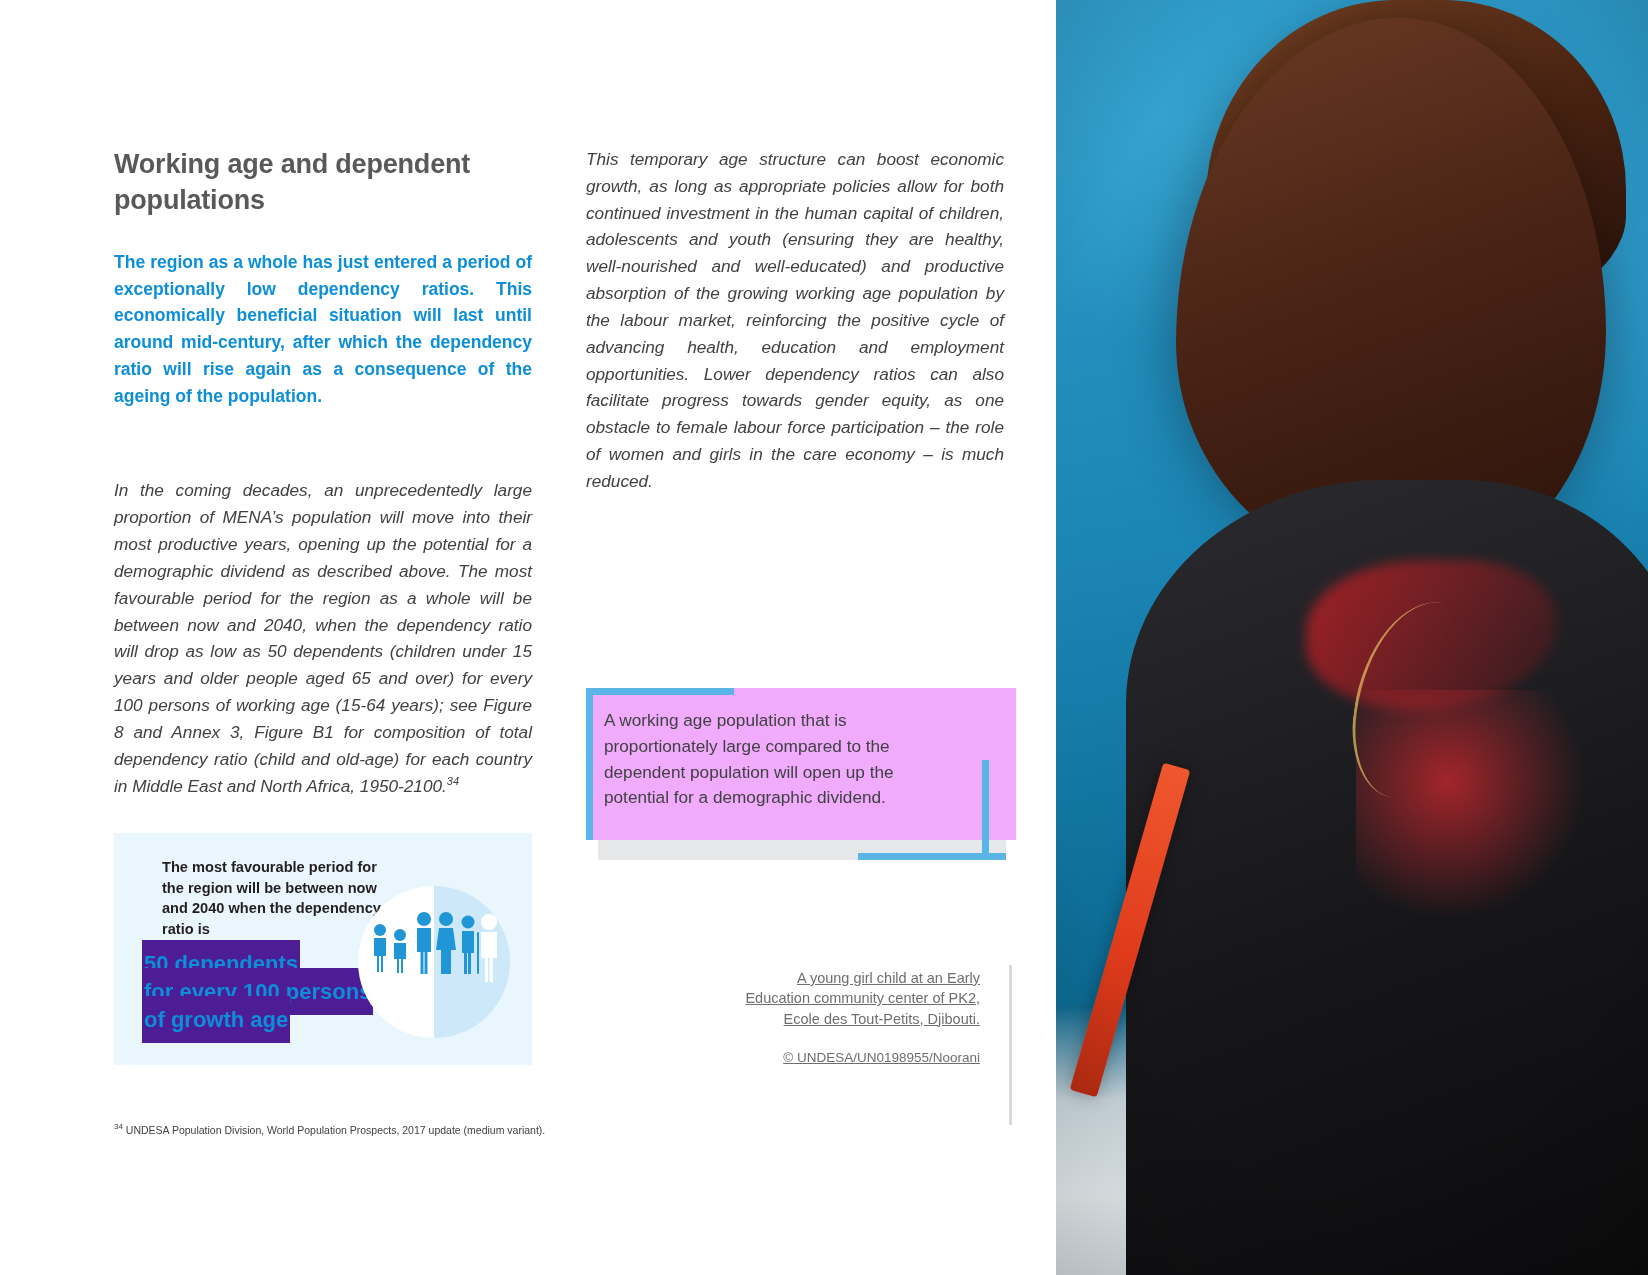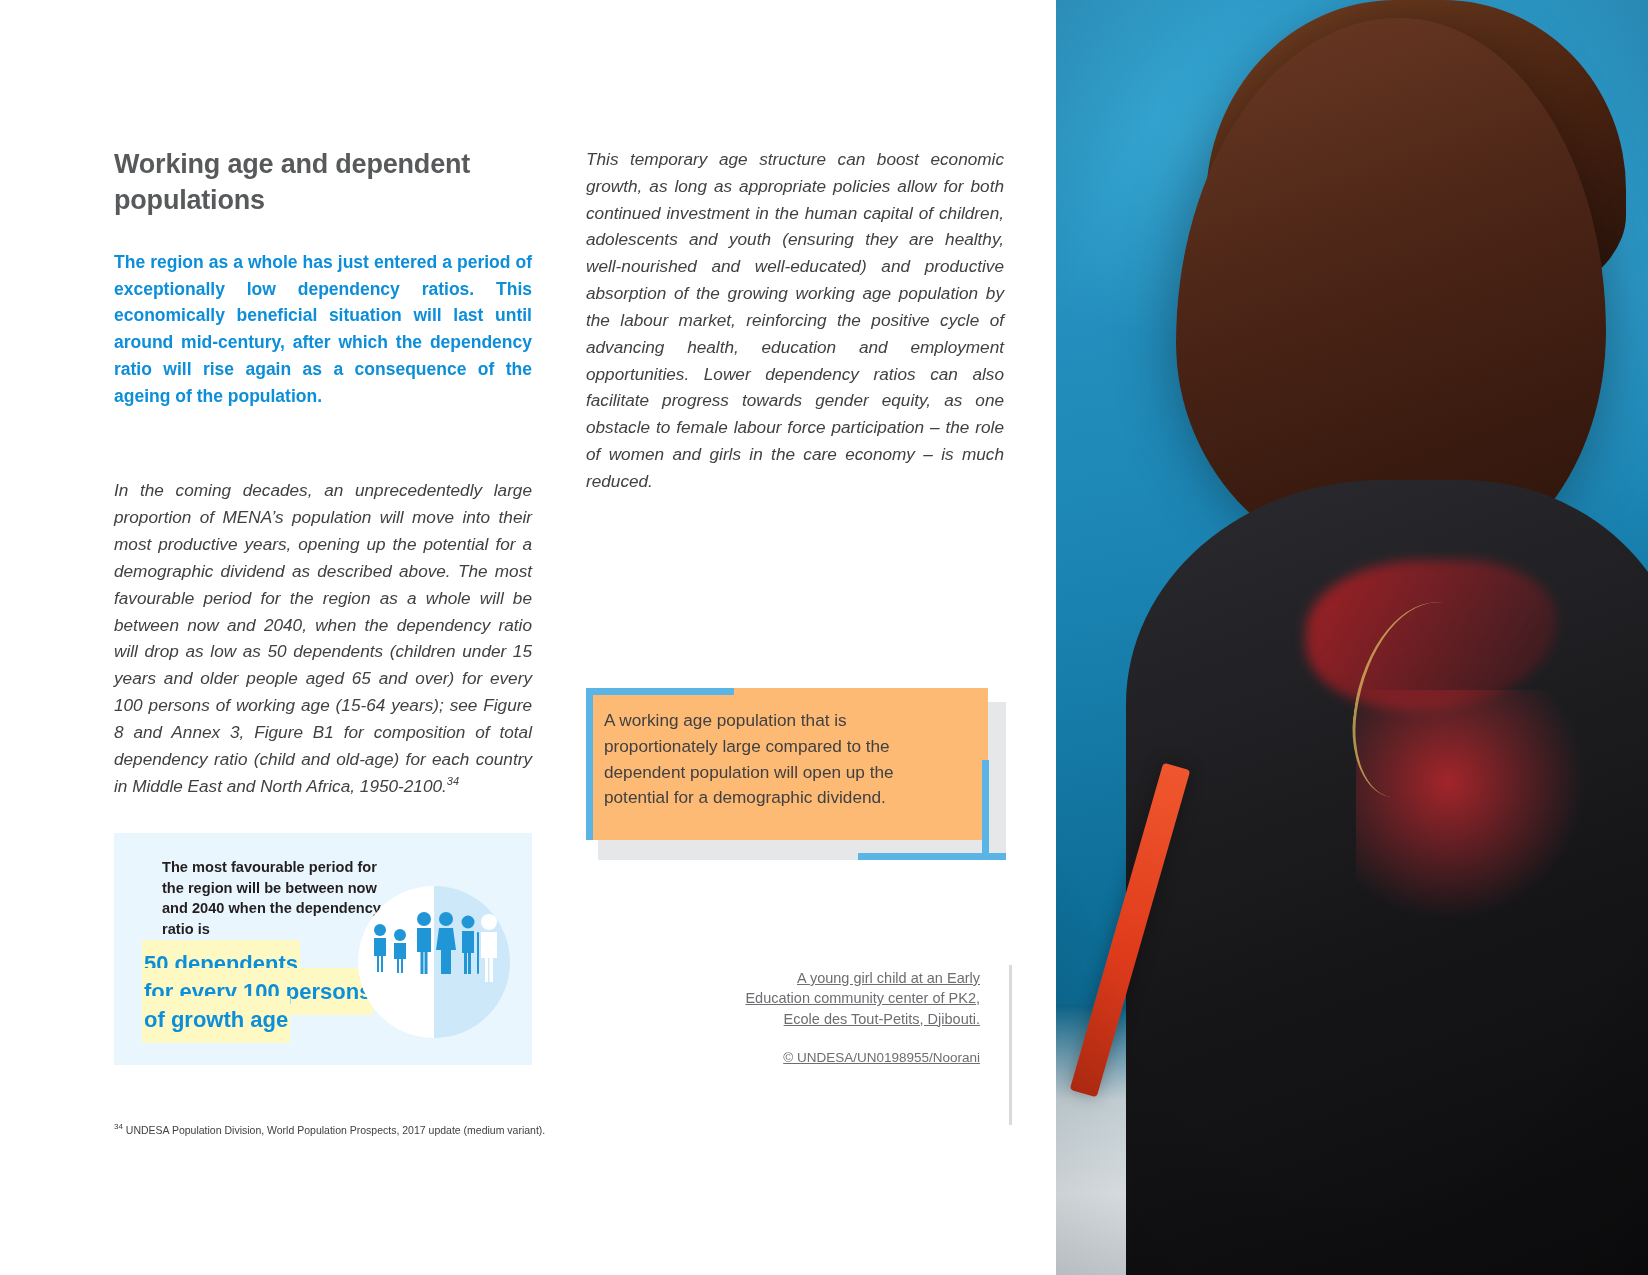--- a/index.html
+++ b/index.html
@@ -77,7 +77,8 @@
   }
   .q-body{
     position:absolute;left:0;top:0;width:402px;height:152px;
-    background:#fdba74;
+    background:#f0abfc;
+    padding-left:28px;
   }
   .q-barleft{
     position:absolute;left:0;top:0;width:7px;height:152px;background:#5ab4e5;

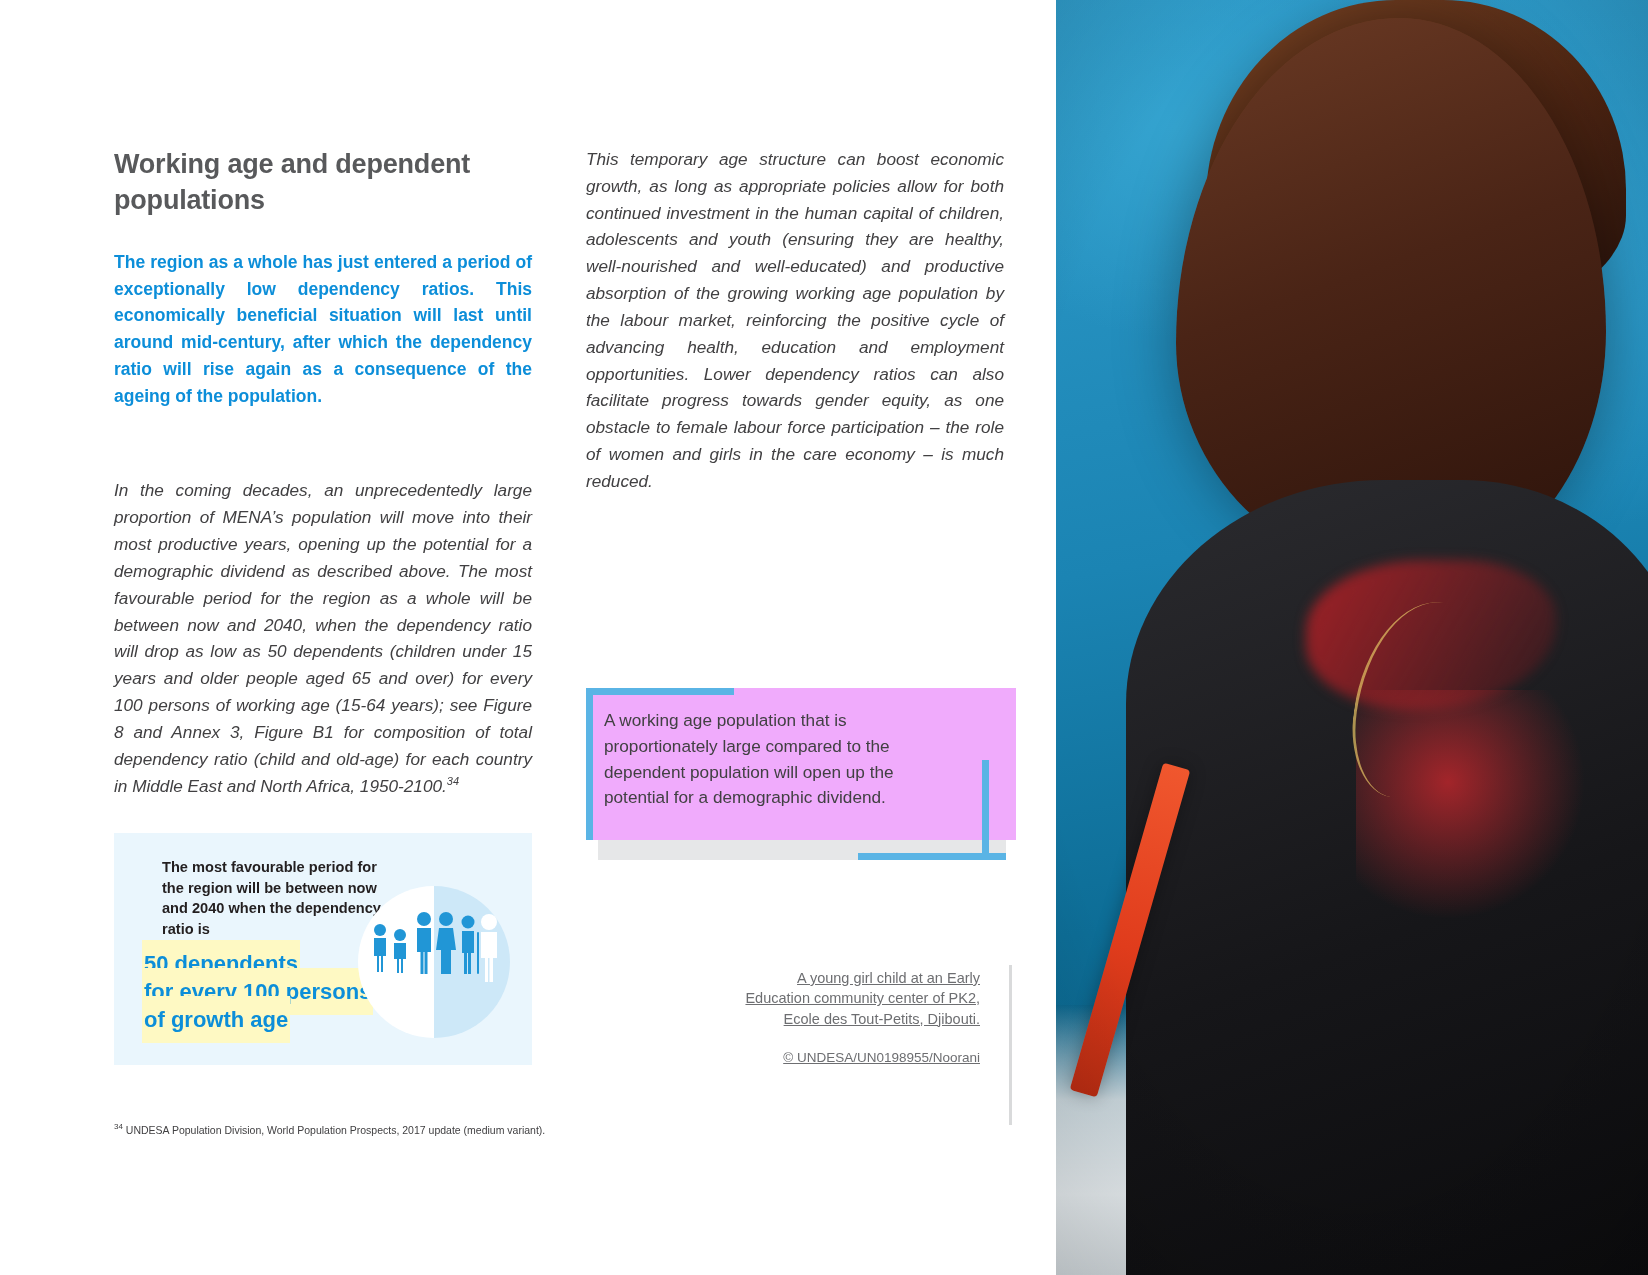--- a/index.html
+++ b/index.html
@@ -47,7 +47,7 @@
     position:absolute;left:28px;top:117px;width:250px;
     font-size:22px;line-height:1.27;font-weight:bold;color:#0c8ed9;
   }
-  .info-big span{background:#fef9c3;padding:11px 2px;}
+  .info-big span{background:#4c1d95;padding:11px 2px;}
   .circle-art{
     position:absolute;right:22px;top:53px;width:152px;height:152px;
   }

